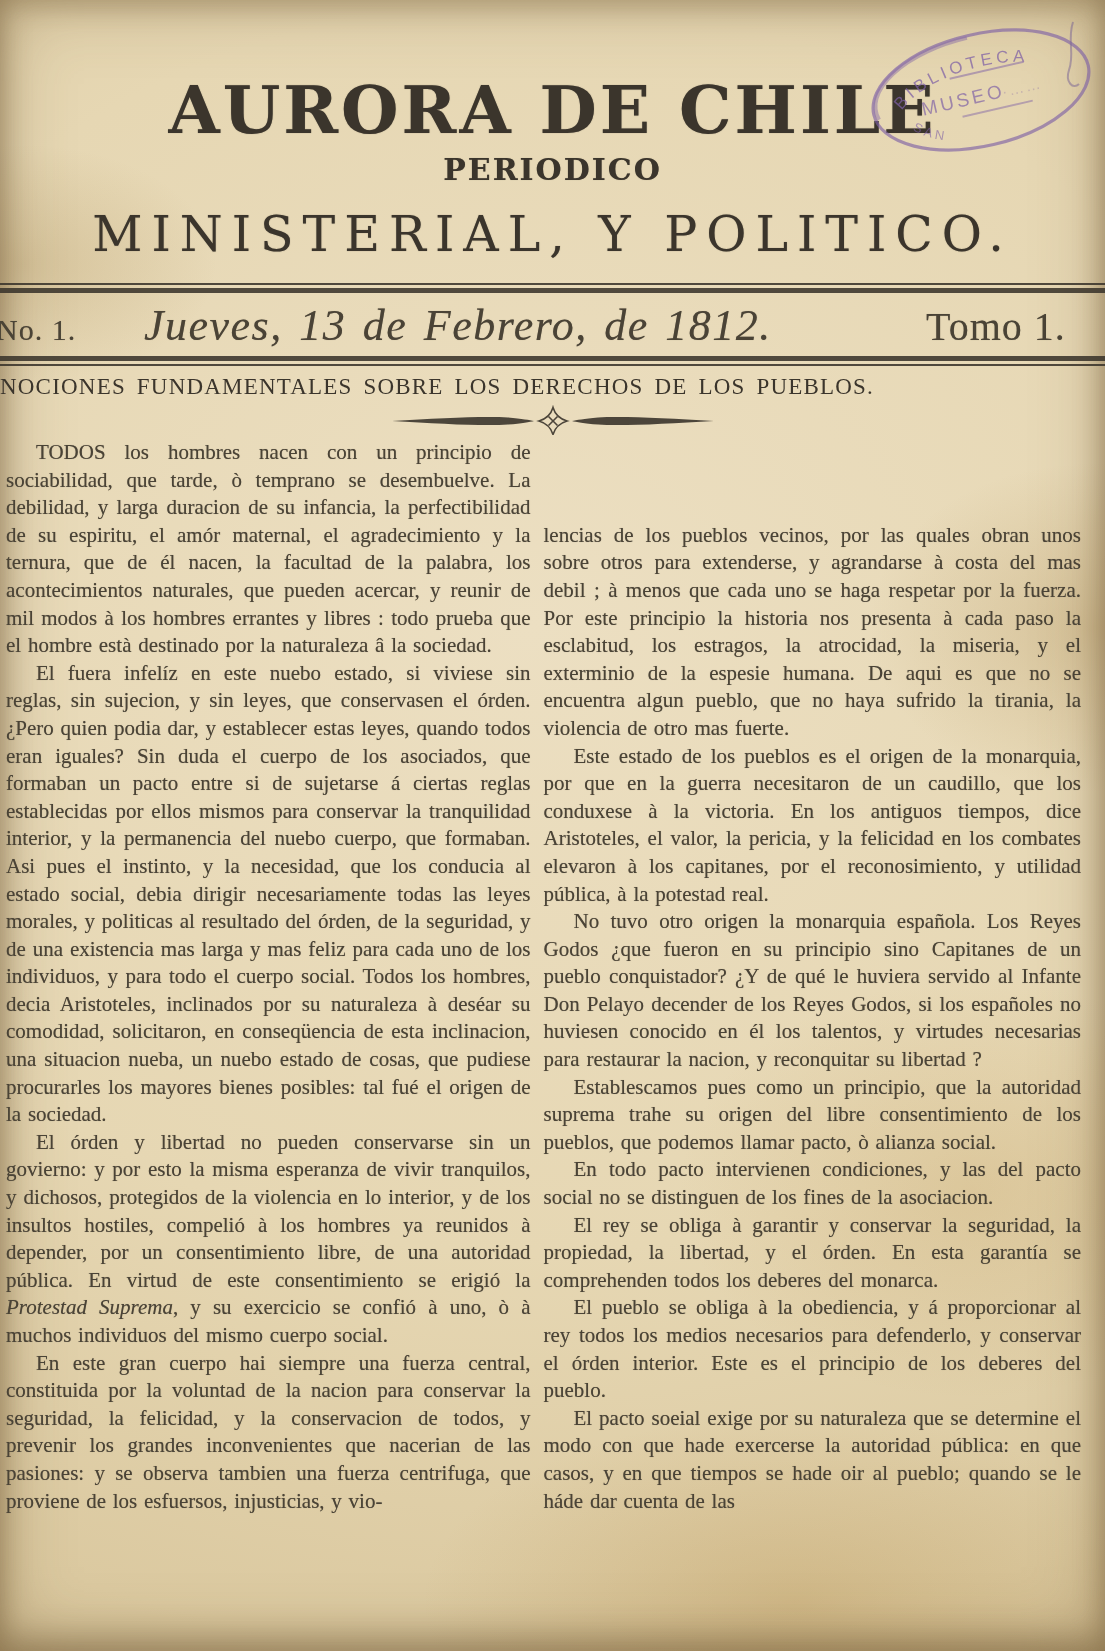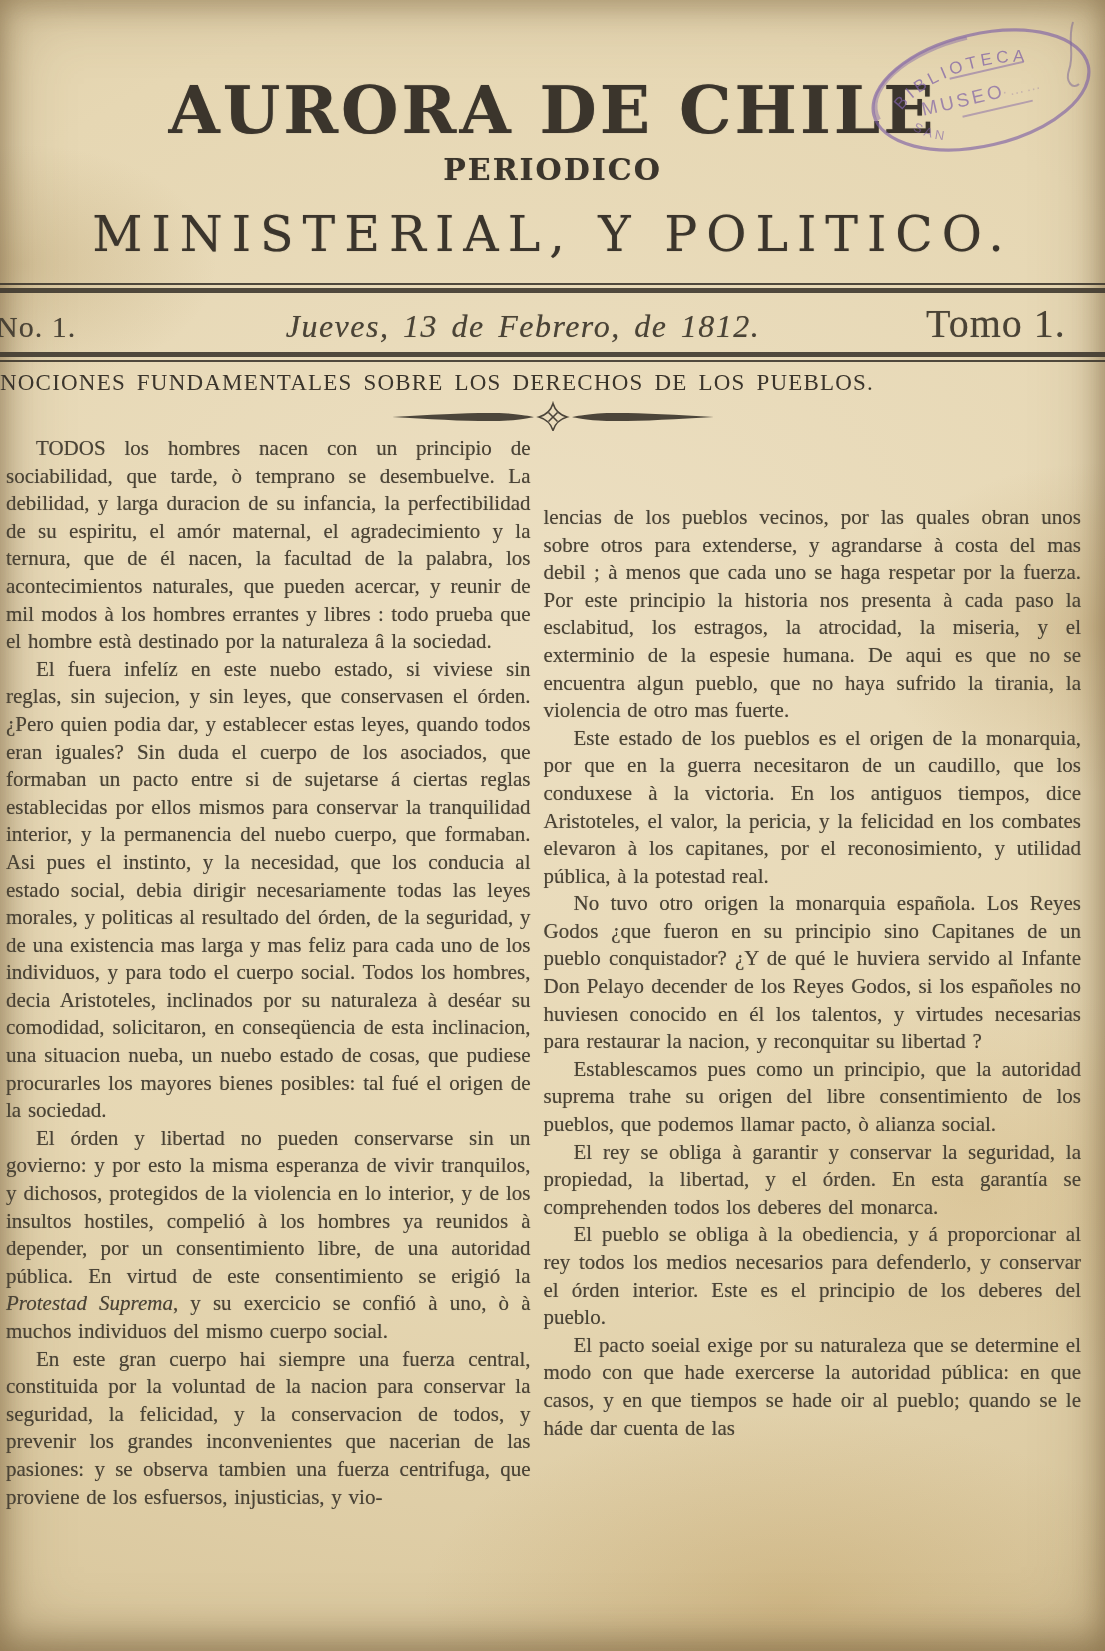--- a/index.html
+++ b/index.html
@@ -47,7 +47,7 @@
     gap:24px;
   }
   .issue{font-size:30px;letter-spacing:1px;padding-left:0;margin-left:-4px;}
-  .pubdate{font-style:italic;font-size:32px;text-align:center;letter-spacing:1.5px;word-spacing:4px;}
+  .pubdate{font-style:italic;font-size:44px;letter-spacing:1.5px;word-spacing:4px;}
   .volume{font-size:40px;text-align:left;letter-spacing:1px;}
   
   .article-heading{

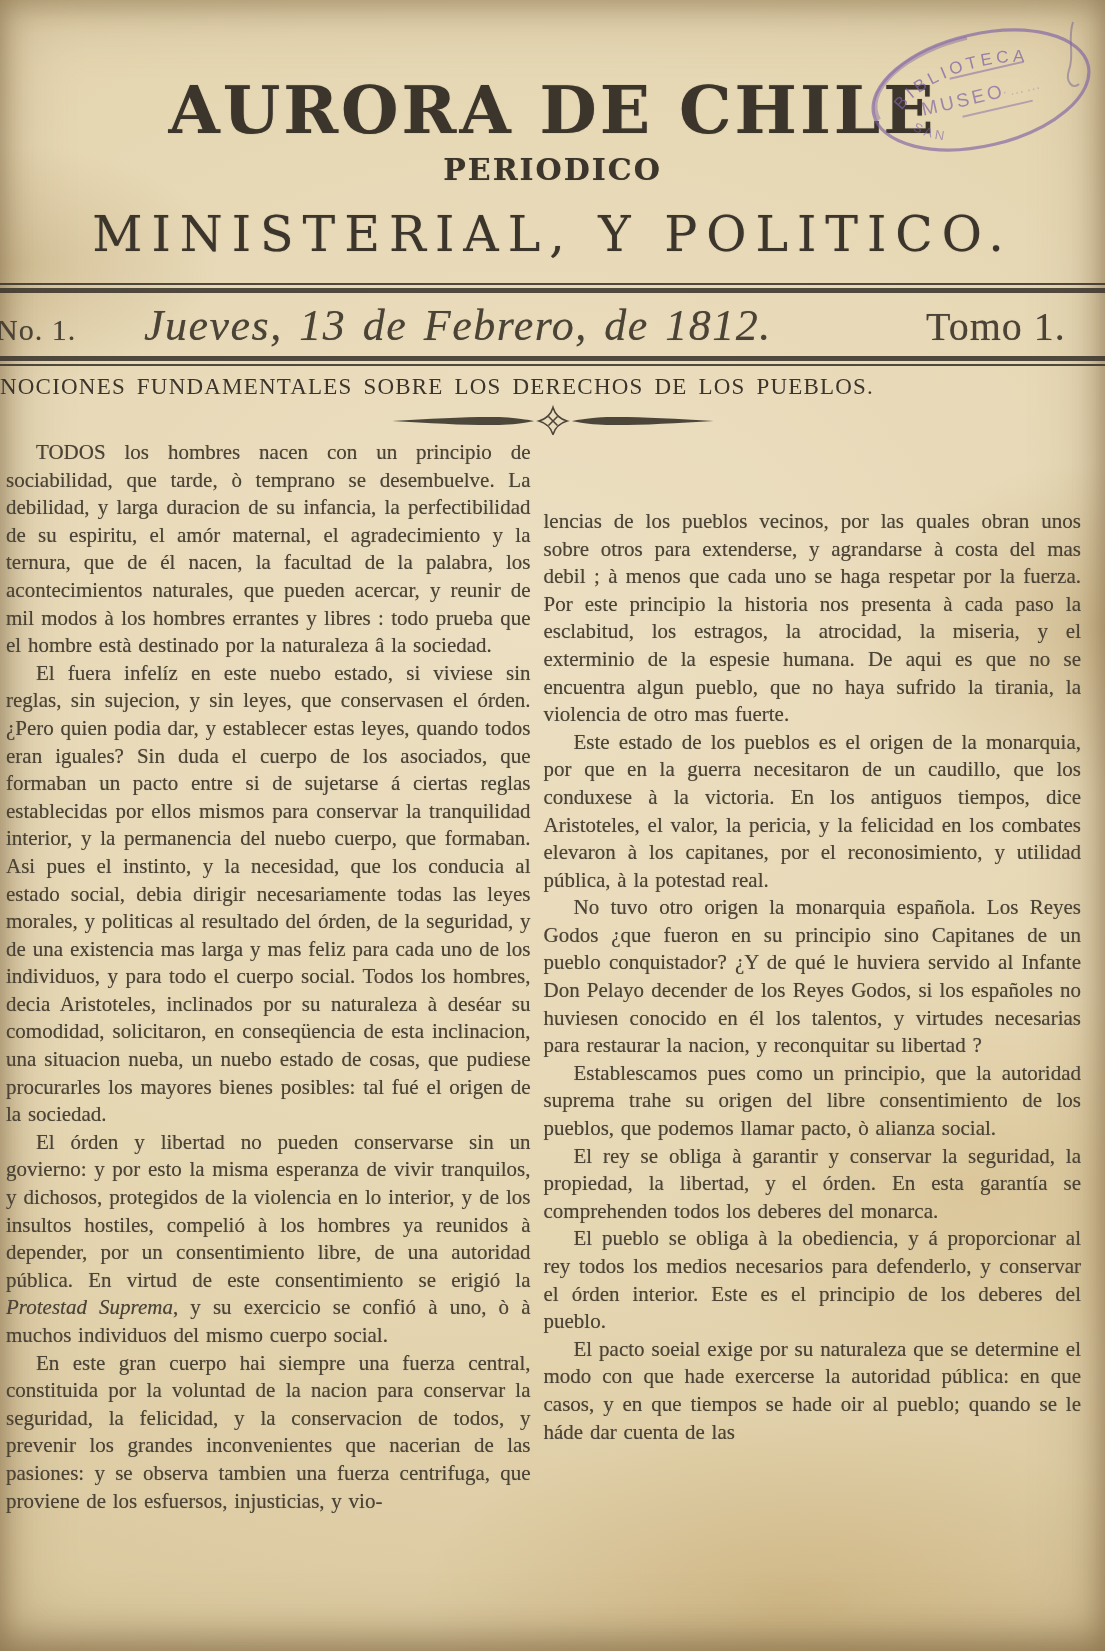--- a/index.html
+++ b/index.html
@@ -56,7 +56,7 @@
   }
   .ornament{display:block;margin:5px auto 0;}
   
-  .columns{display:flex;margin-top:4px;padding:0 24px 0 6px;align-items:center;}
+  .columns{display:flex;margin-top:4px;padding:0 24px 0 6px;align-items:flex-end;}
   .col{font-size:21px;line-height:27.6px;text-align:justify;word-spacing:1.5px;}
   .col p{margin:0;text-indent:30px;}
   .col p.cont{text-indent:0;}

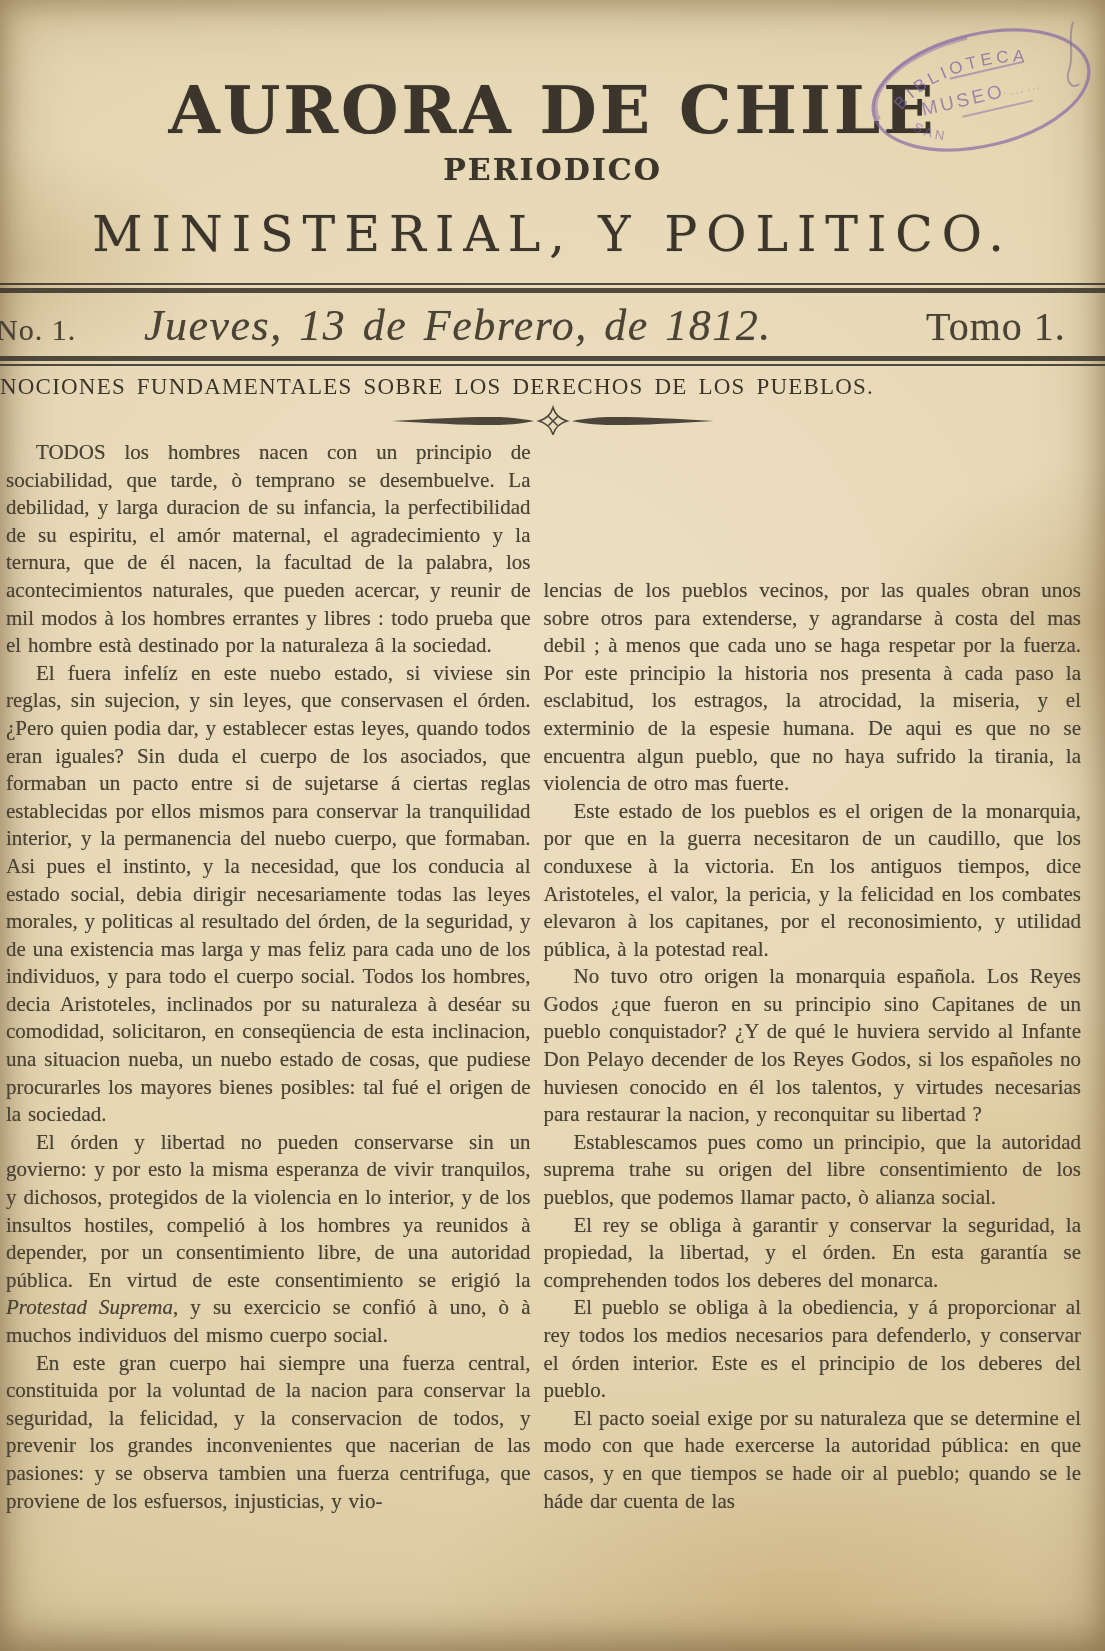--- a/index.html
+++ b/index.html
@@ -133,6 +133,7 @@
       <p>Este estado de los pueblos es el origen de la monarquia, por que en la guerra necesitaron de un caudillo, que los conduxese à la victoria.  En los antiguos tiempos, dice Aristoteles, el valor, la pericia, y la felicidad en los combates elevaron à los capitanes, por el reconosimiento, y utilidad pública, à la potestad real.</p>
       <p>No tuvo otro origen la monarquia española.  Los Reyes Godos ¿que fueron en su principio sino Capitanes de un pueblo conquistador?  ¿Y de qué le huviera servido al Infante Don Pelayo decender de los Reyes Godos, si los españoles no huviesen conocido en él los talentos, y virtudes necesarias para restaurar la nacion, y reconquitar su libertad ?</p>
       <p>Establescamos pues como un principio, que la autoridad suprema trahe su origen del libre consentimiento de los pueblos, que podemos llamar pacto, ò alianza social.</p>
+      <p>En todo pacto intervienen condiciones, y las del pacto social no se distinguen de los fines de la asociacion.</p>
       <p>El rey se obliga à garantir y conservar la seguridad, la propiedad, la libertad, y el órden.  En esta garantía se comprehenden todos los deberes del monarca.</p>
       <p>El pueblo se obliga à la obediencia, y á proporcionar al rey todos los medios necesarios para defenderlo, y conservar el órden interior.  Este es el principio de los deberes del pueblo.</p>
       <p>El pacto soeial exige por su naturaleza que se determine el modo con que hade exercerse la autoridad pública:  en que casos, y en que tiempos se hade oir al pueblo;  quando se le háde dar cuenta de las</p>

